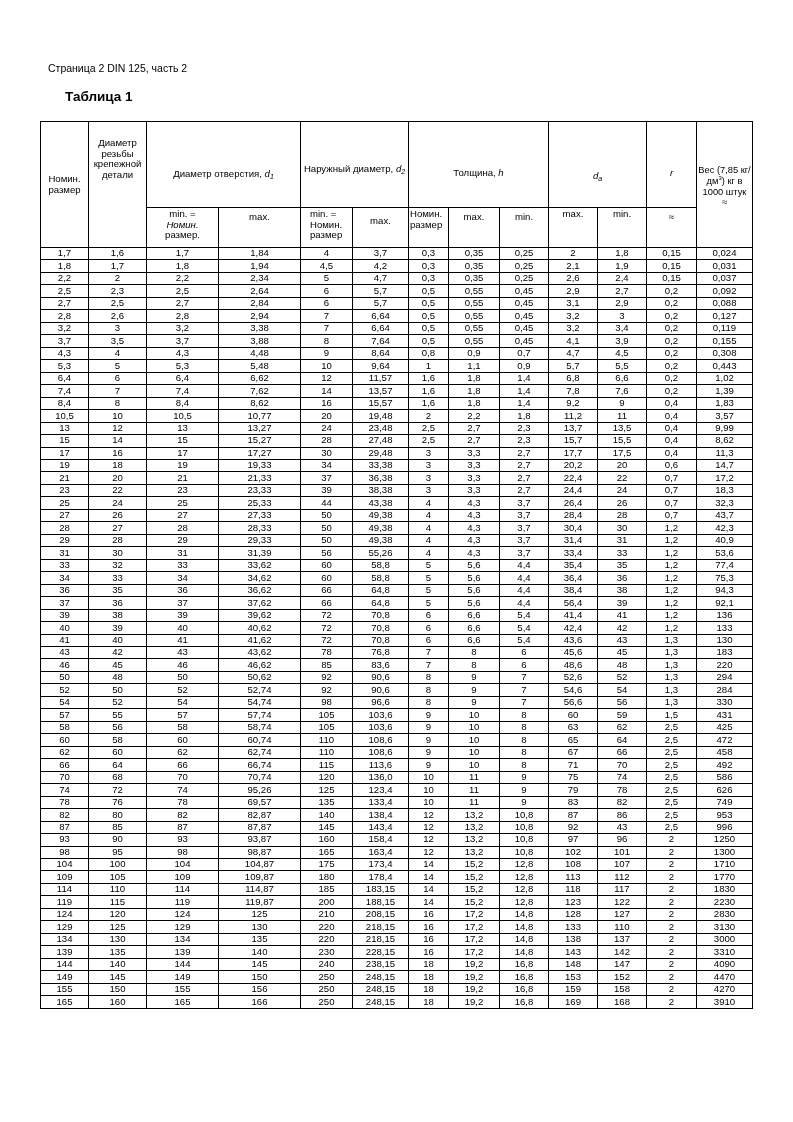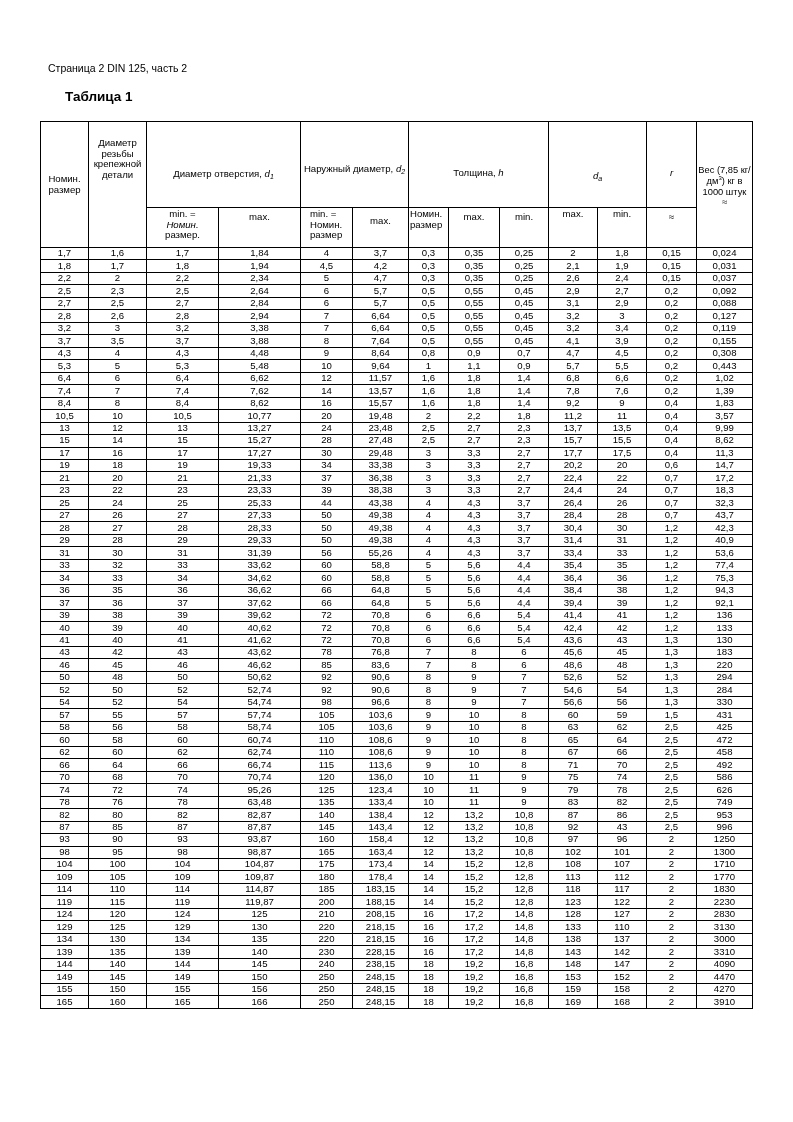--- a/index.html
+++ b/index.html
@@ -500,7 +500,7 @@
         <td>5</td>
         <td>5,6</td>
         <td>4,4</td>
-        <td>39,4</td>
+        <td>56,4</td>
         <td class="left">39</td>
         <td>1,2</td>
         <td>92,1</td>

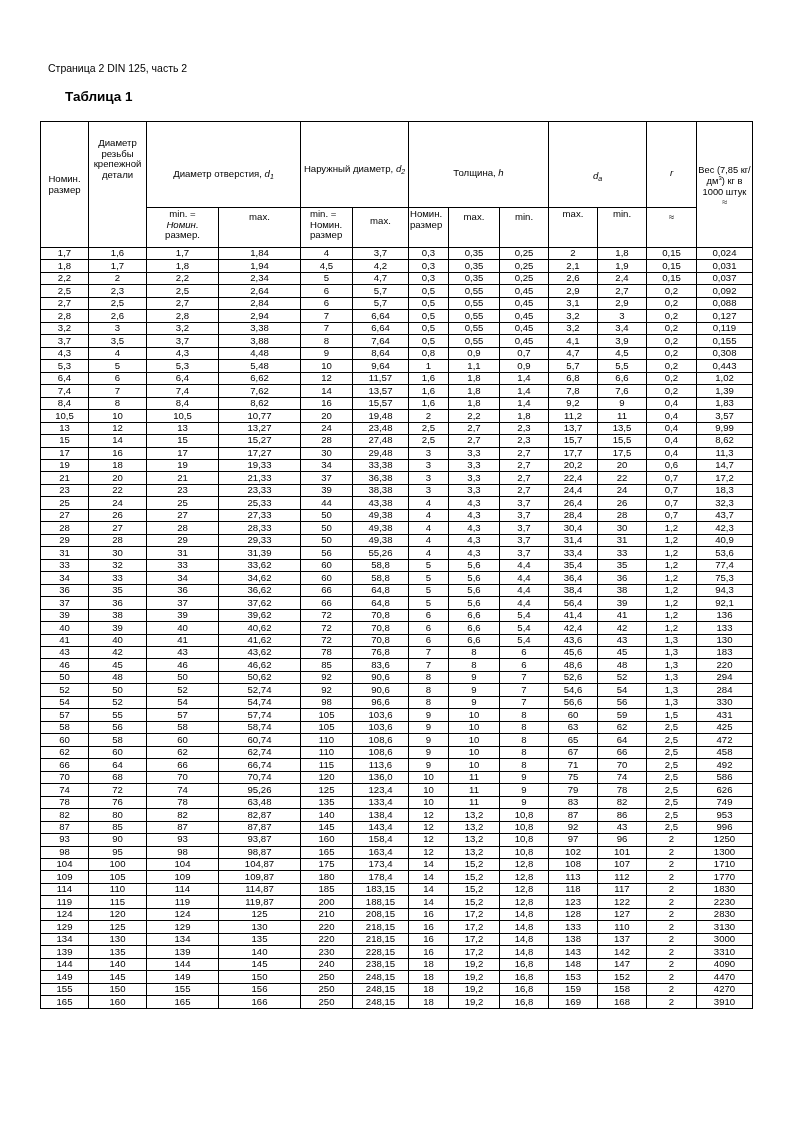--- a/index.html
+++ b/index.html
@@ -734,7 +734,7 @@
         <td class="nom">78</td>
         <td>76</td>
         <td>78</td>
-        <td>63,48</td>
+        <td>69,57</td>
         <td class="right">135</td>
         <td class="left">133,4</td>
         <td>10</td>

